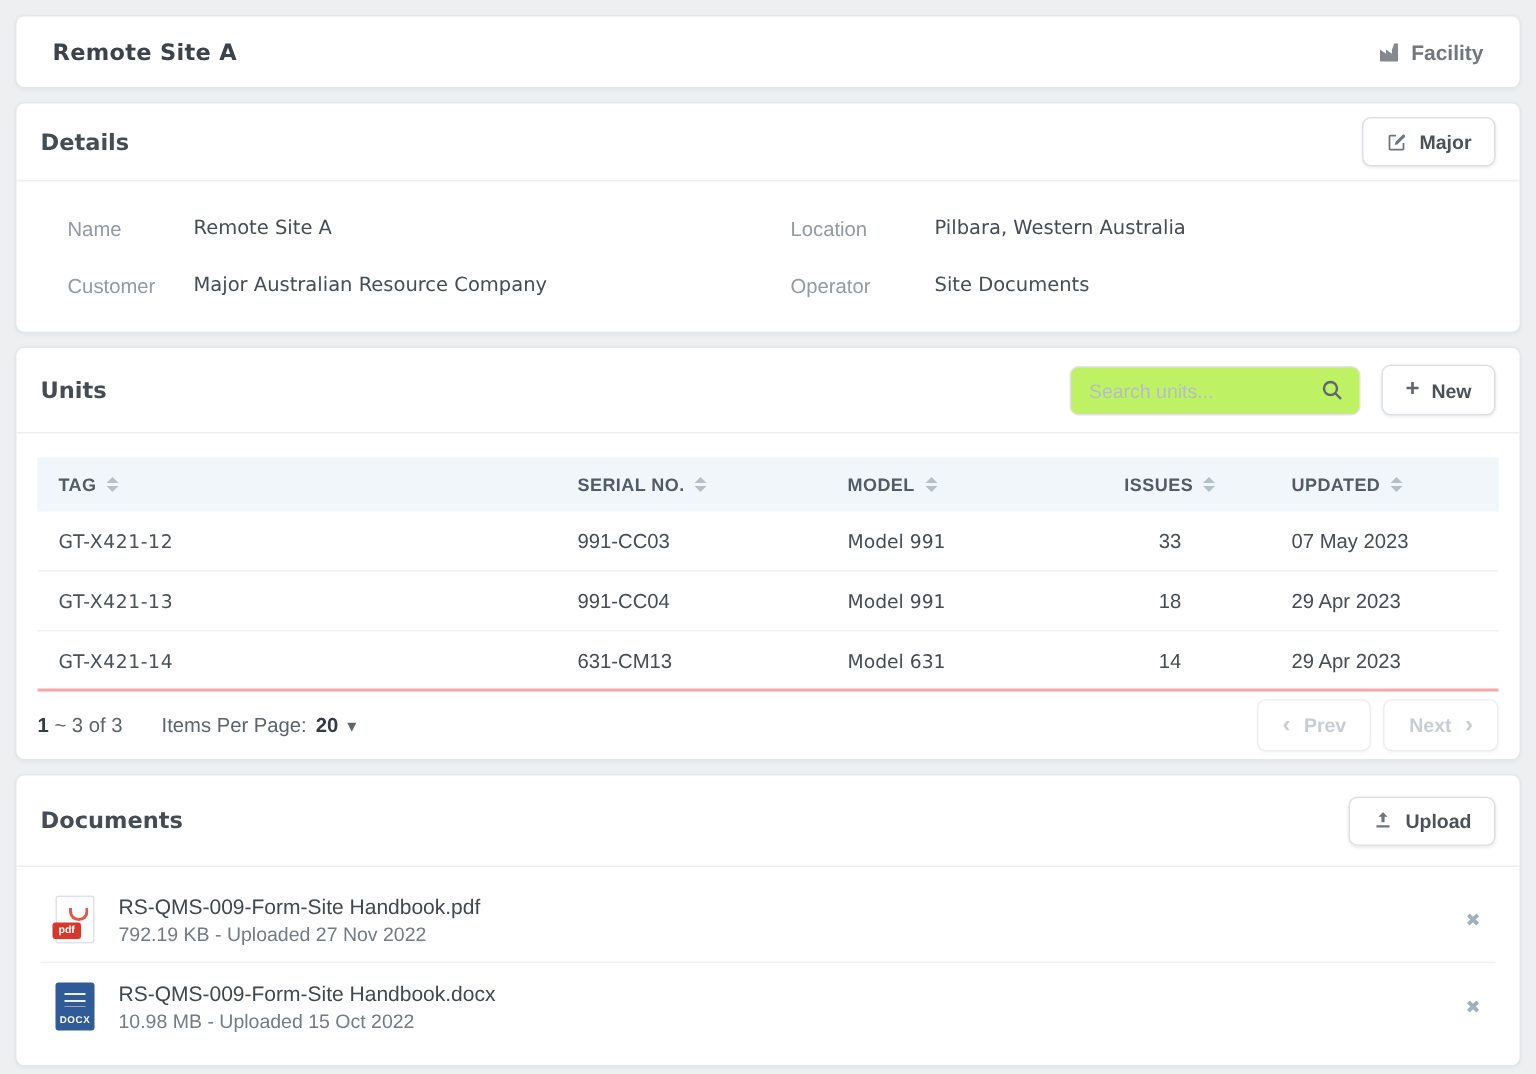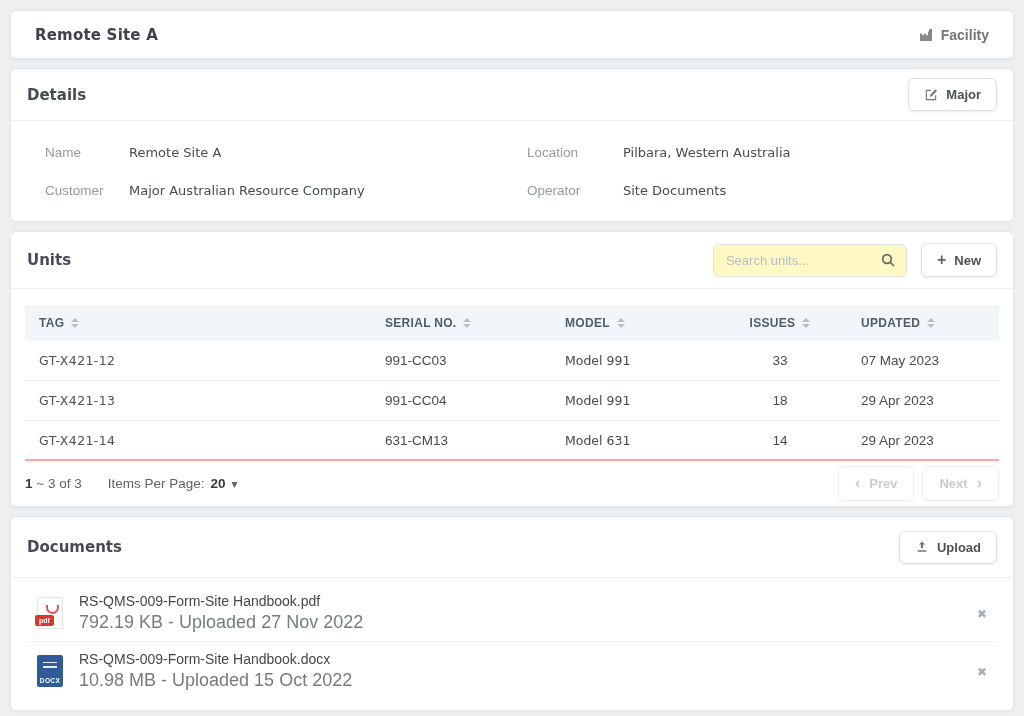--- a/index.html
+++ b/index.html
@@ -49,7 +49,7 @@
   .search-input {
     width:194px; height:33px; border:1px solid #dfe3e7; border-radius:6px;
     padding:0 34px 0 12px; font-size:13px; color:#4a5158; outline:none;
-    font-family:"Liberation Sans", sans-serif; background:#fef9c3;
+    font-family:"Liberation Sans", sans-serif; background:#bef264;
   }
   .search-input::placeholder { color:#b7bdc4; }
   .search-icon { position:absolute; right:11px; top:8px; color:#5f666d; }

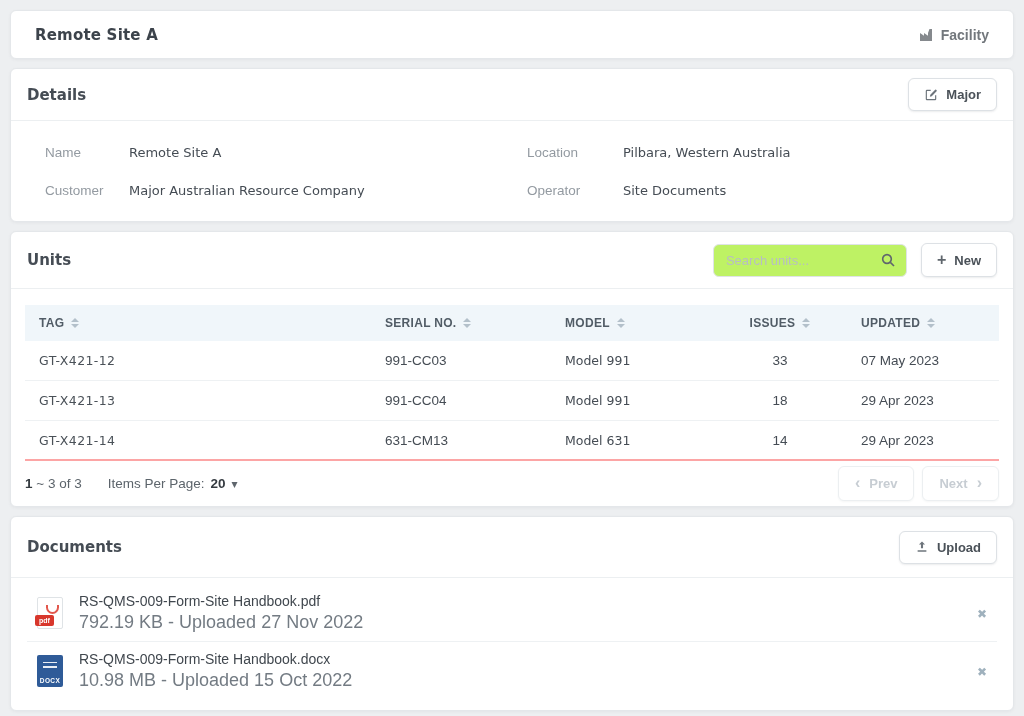--- a/index.html
+++ b/index.html
@@ -121,7 +121,7 @@
   }
   .doc-text { flex:1; }
   .doc-name { font-size:14px; color:#40474e; margin-bottom:3px; cursor:pointer; }
-  .doc-meta { font-size:18px; color:#737b83; }
+  .doc-meta { font-size:13px; color:#737b83; }
   .close-icon { padding:6px 10px; cursor:pointer; }
   .close-icon::before { content:"✖"; font-size:12px; color:#9fb1bd; }
 </style>

